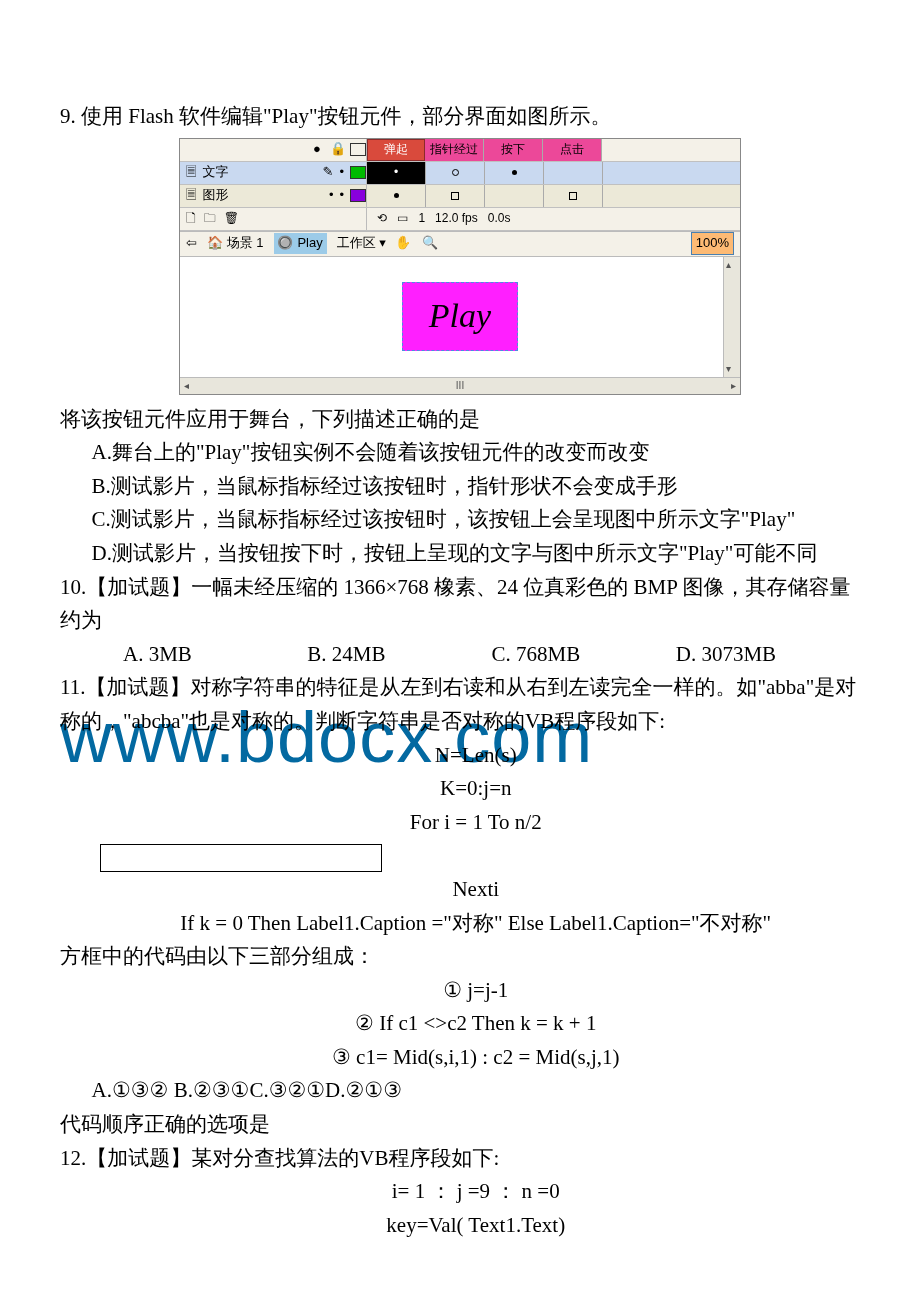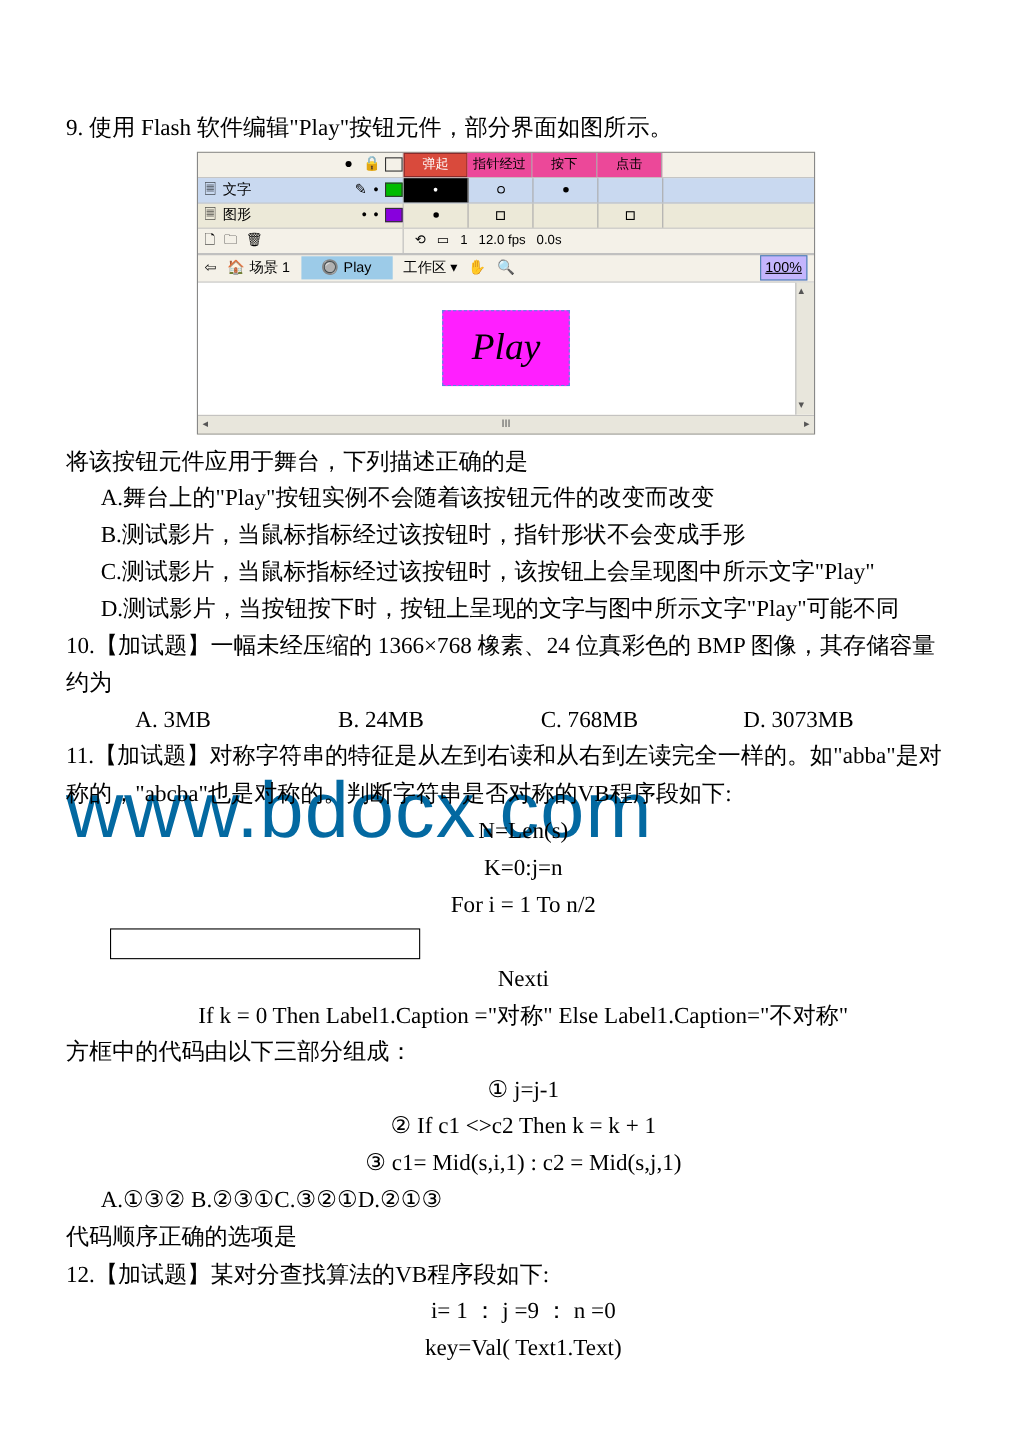--- a/index.html
+++ b/index.html
@@ -113,7 +113,7 @@
     border-top:1px solid #bbb;
     font-size: 13px;
   }
-  .fl-breadcrumb .play-tag { background:#9ccbe8; padding:0 19px; }
+  .fl-breadcrumb .play-tag { background:#9ccbe8; padding:0 4px; }
   .fl-breadcrumb .zoom {
     margin-left:auto;
     background:#c4b5fd;

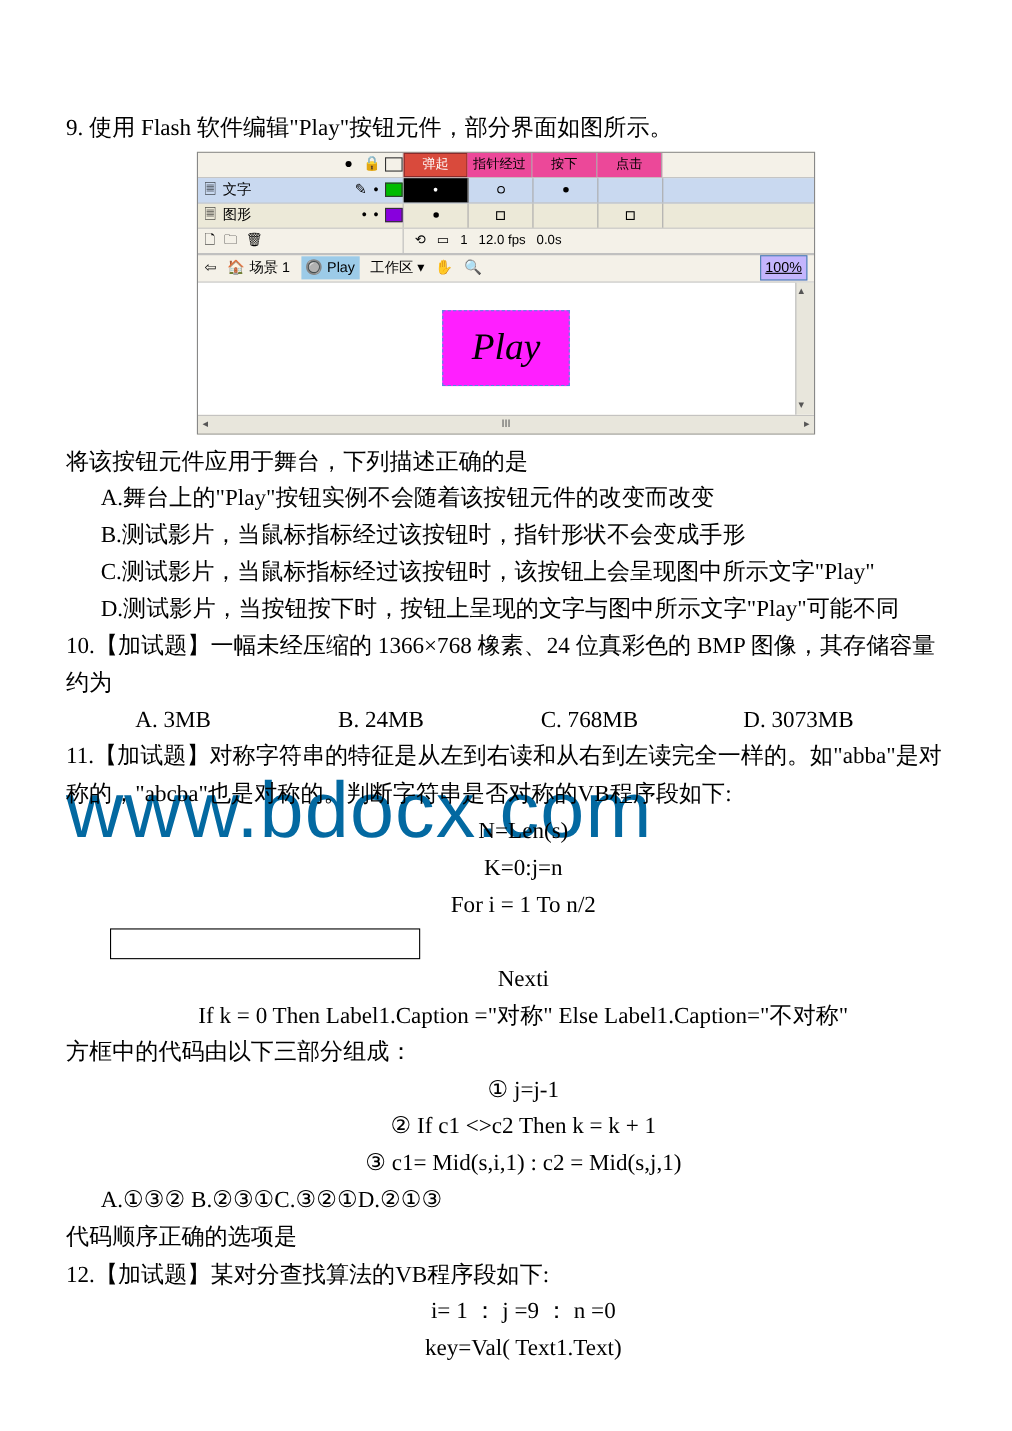--- a/index.html
+++ b/index.html
@@ -116,11 +116,10 @@
   .fl-breadcrumb .play-tag { background:#9ccbe8; padding:0 4px; }
   .fl-breadcrumb .zoom {
     margin-left:auto;
-    background:#c4b5fd;
+    background:#fdba74;
     color:#000;
     padding:0 4px;
     border:1px solid #4a80b0;
-    text-decoration:underline;
   }
   .fl-stage {
     height: 120px;

